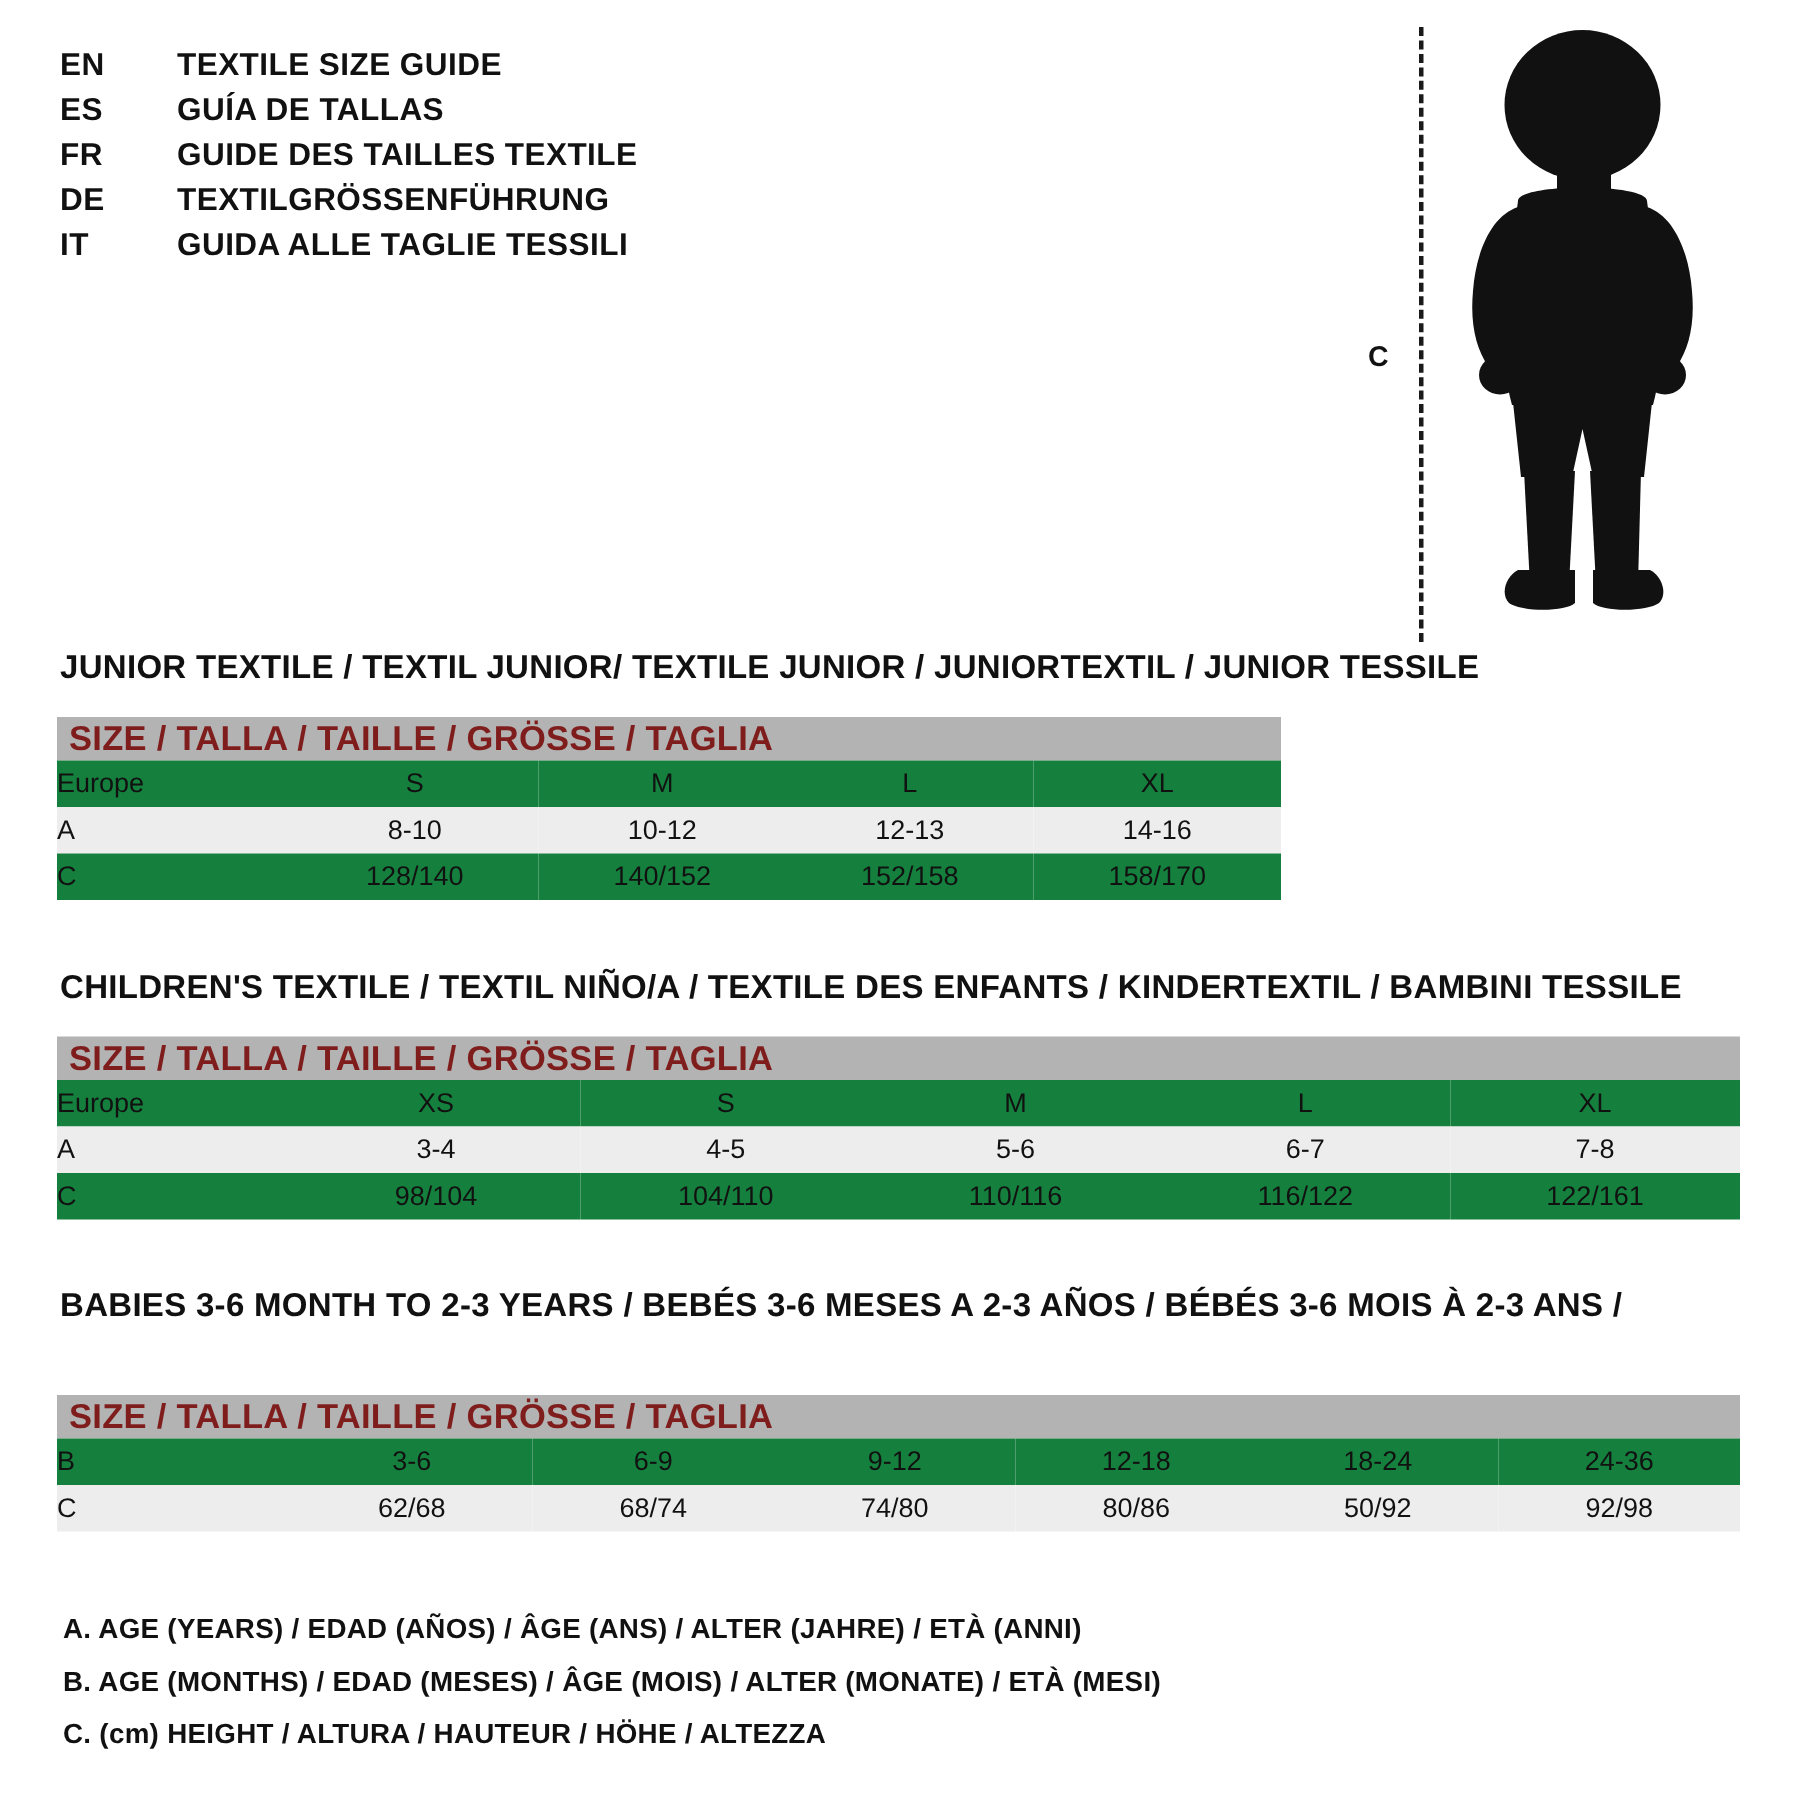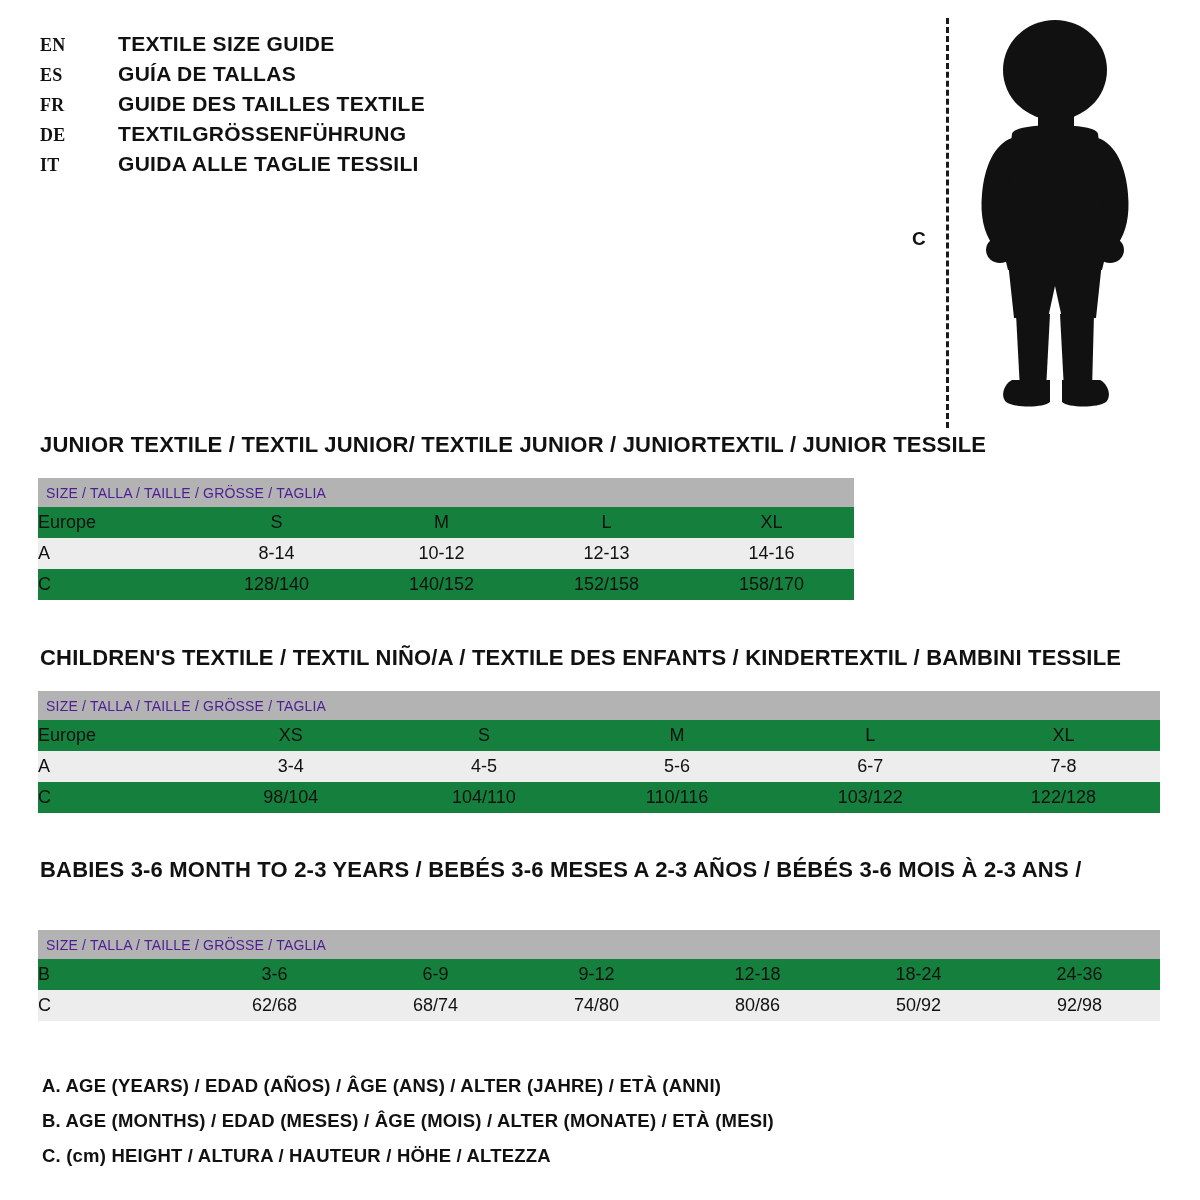--- a/index.html
+++ b/index.html
@@ -30,10 +30,9 @@
   }
   .lang-code {
     width: 78px;
-    font-size: 18px;
+    font-size: 21px;
     font-weight: 700;
     letter-spacing: 0.3px;
-    font-family: Liberation Serif, serif;
   }
   .lang-text {
     font-size: 21px;

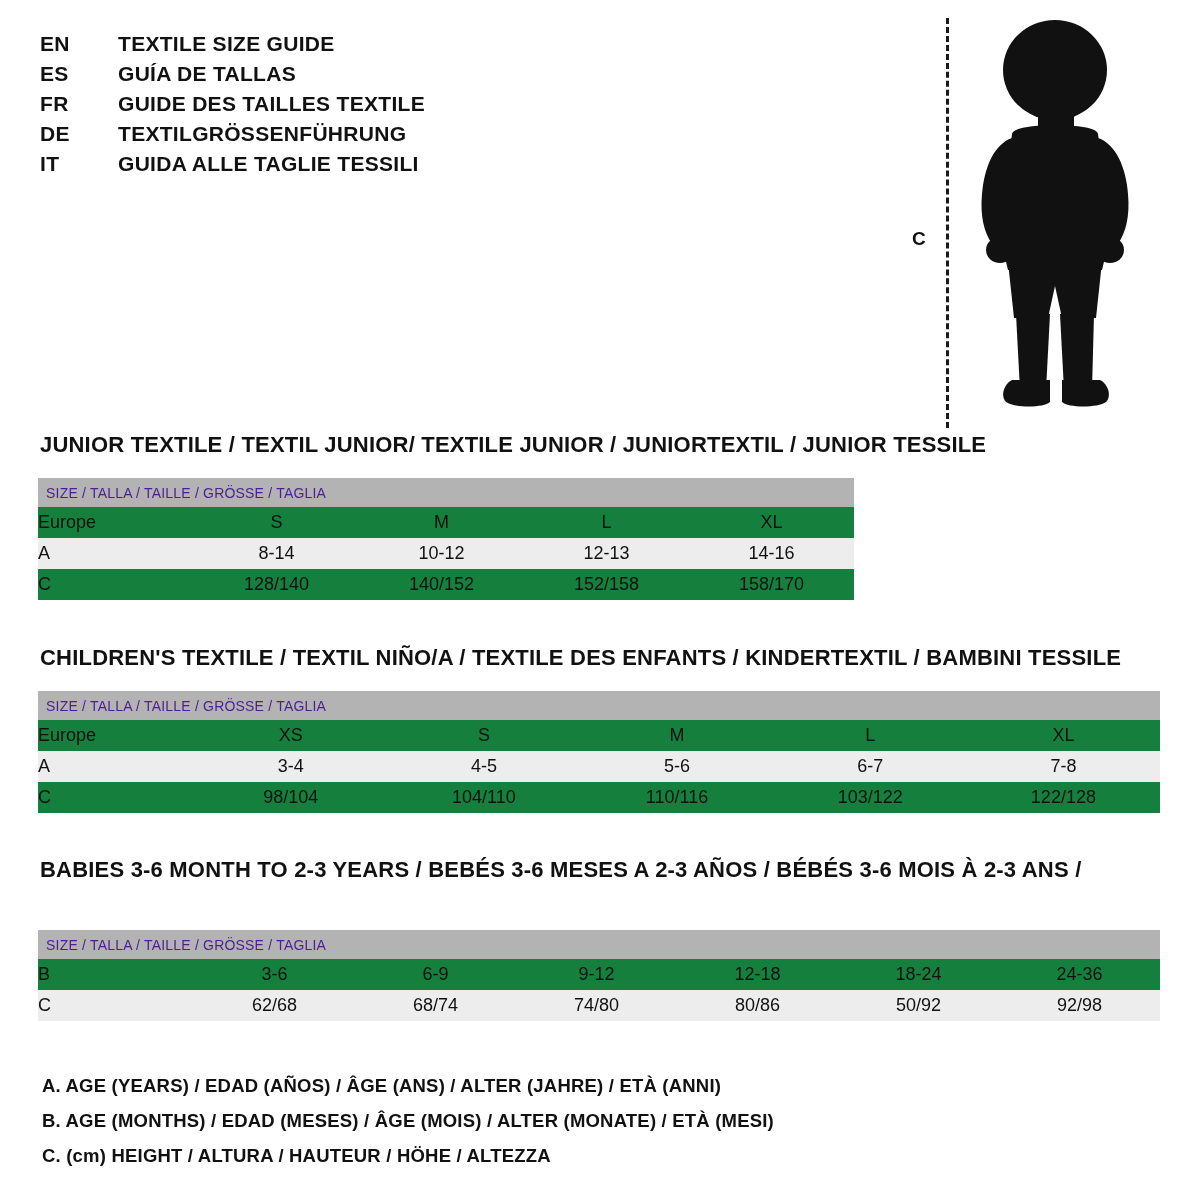--- a/index.html
+++ b/index.html
@@ -95,9 +95,9 @@
   }
   .hdr-bar td {
     background: #b3b3b3;
-    color: #4c1d95;
-    font-weight: 400;
-    font-size: 14px;
+    color: #7f1d1d;
+    font-weight: 700;
+    font-size: 23px;
     padding-left: 8px;
     letter-spacing: 0.2px;
     height: 29px;

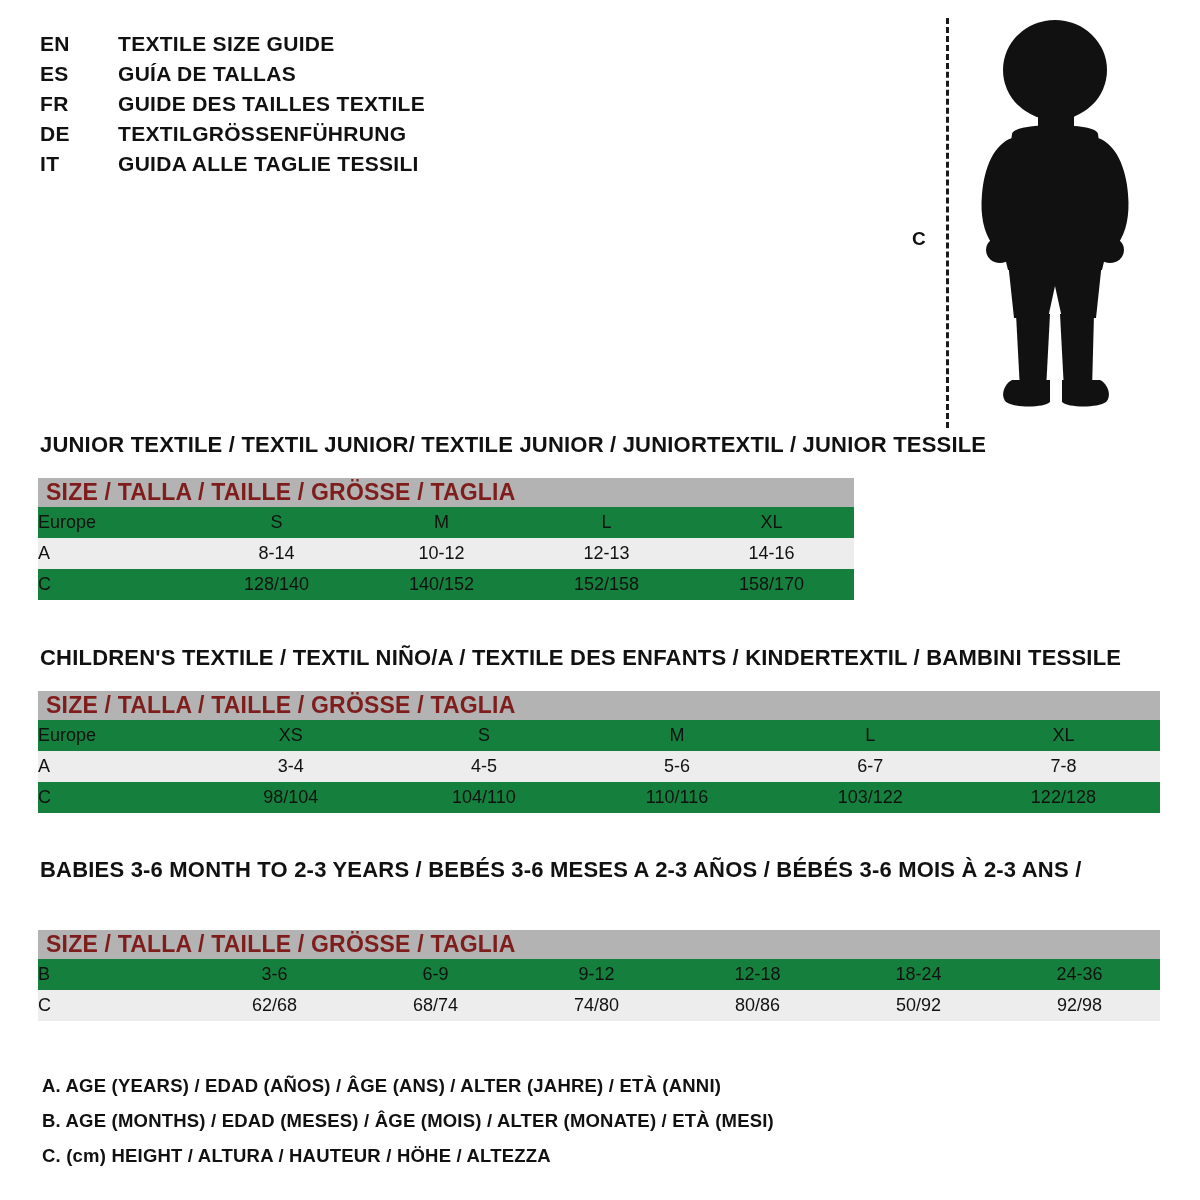--- a/index.html
+++ b/index.html
@@ -223,7 +223,7 @@
   </tr>
   <tr class="row-grey">
     <td class="cell-label">A</td>
-    <td class="cell-val">8-14</td>
+    <td class="cell-val">8-10</td>
     <td class="cell-val">10-12</td>
     <td class="cell-val">12-13</td>
     <td class="cell-val">14-16</td>

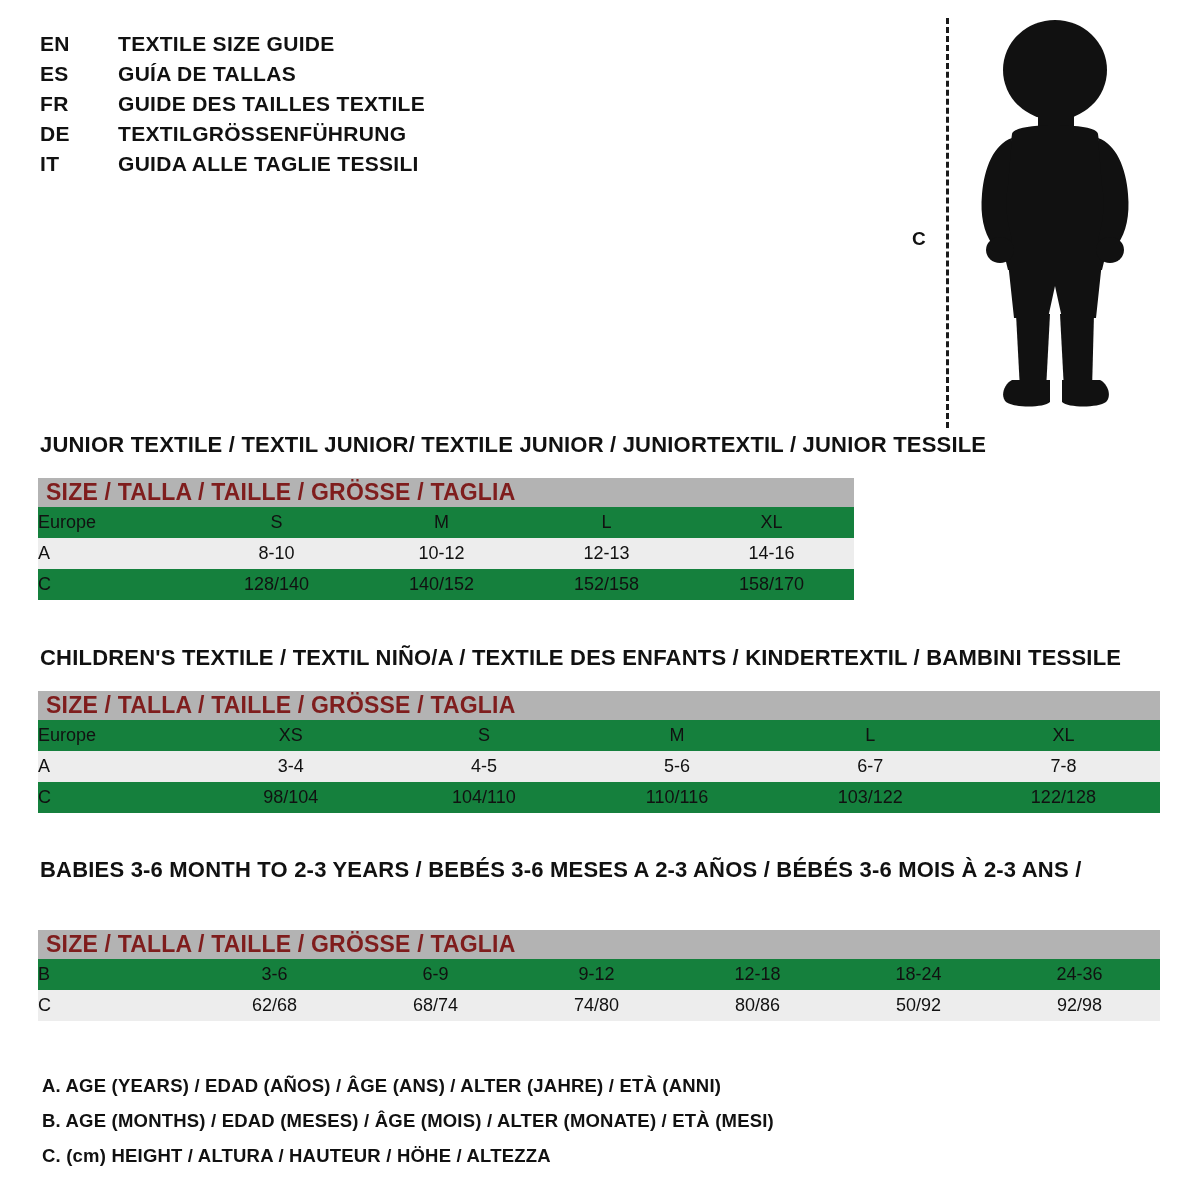--- a/index.html
+++ b/index.html
@@ -266,7 +266,7 @@
     <td class="cell-val">98/104</td>
     <td class="cell-val">104/110</td>
     <td class="cell-val">110/116</td>
-    <td class="cell-val">103/122</td>
+    <td class="cell-val">116/122</td>
     <td class="cell-val">122/128</td>
   </tr>
 </tbody>

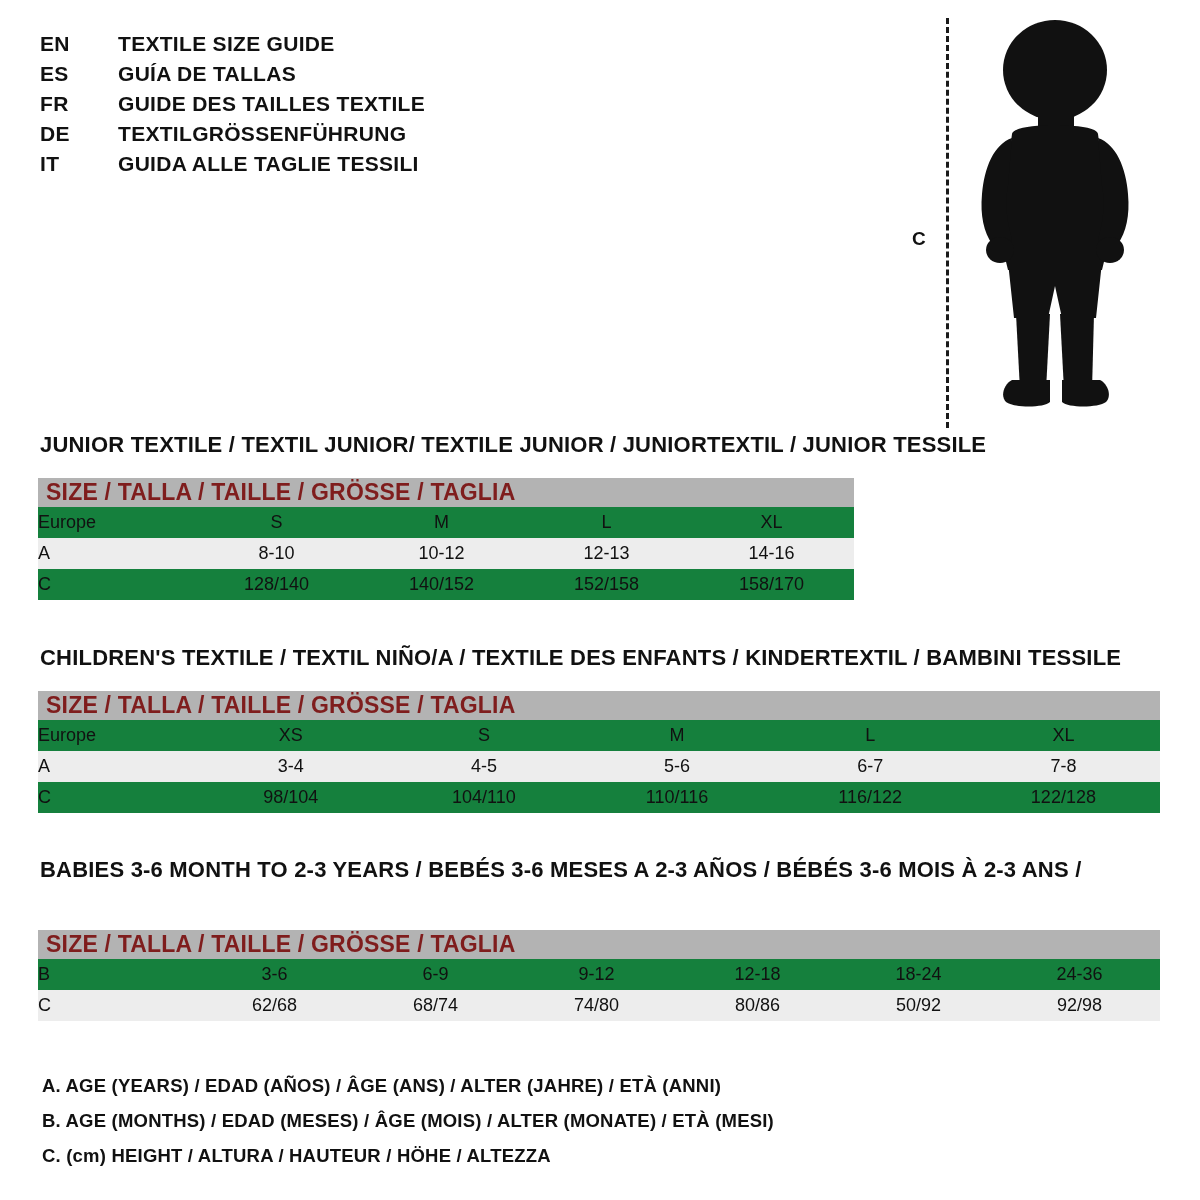--- a/index.html
+++ b/index.html
@@ -267,7 +267,7 @@
     <td class="cell-val">104/110</td>
     <td class="cell-val">110/116</td>
     <td class="cell-val">116/122</td>
-    <td class="cell-val">122/128</td>
+    <td class="cell-val">122/161</td>
   </tr>
 </tbody>
   </table>

